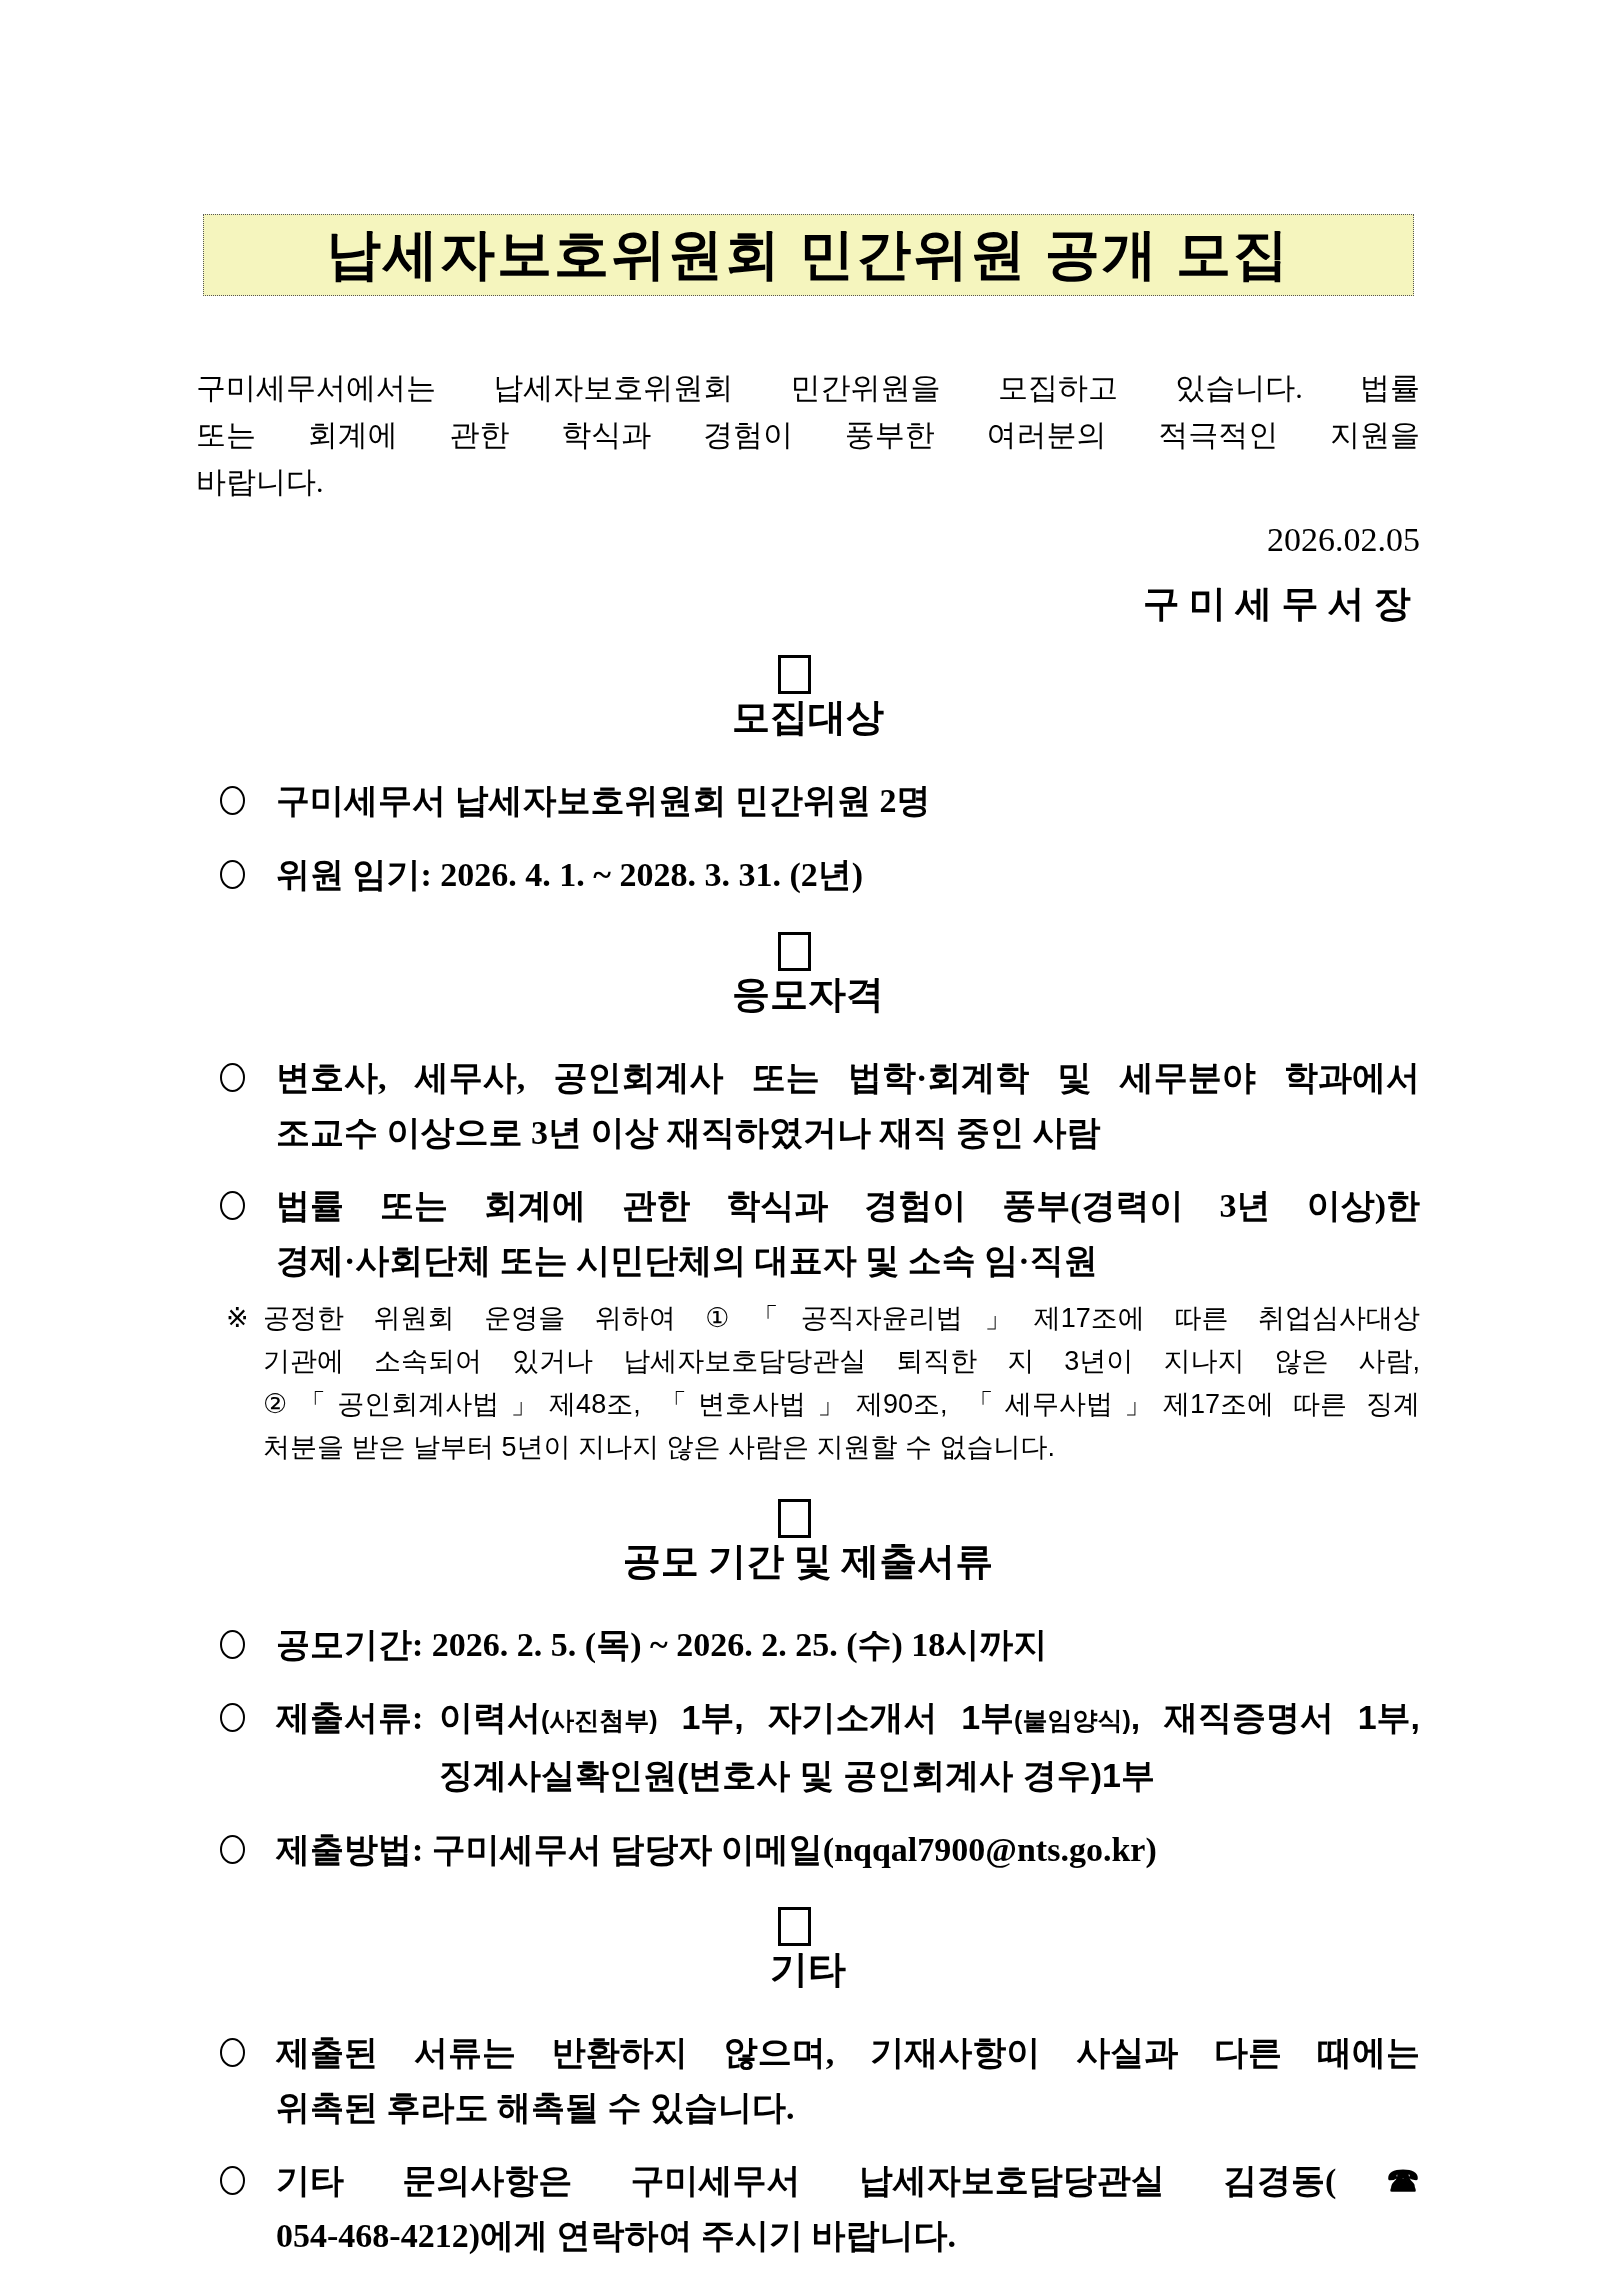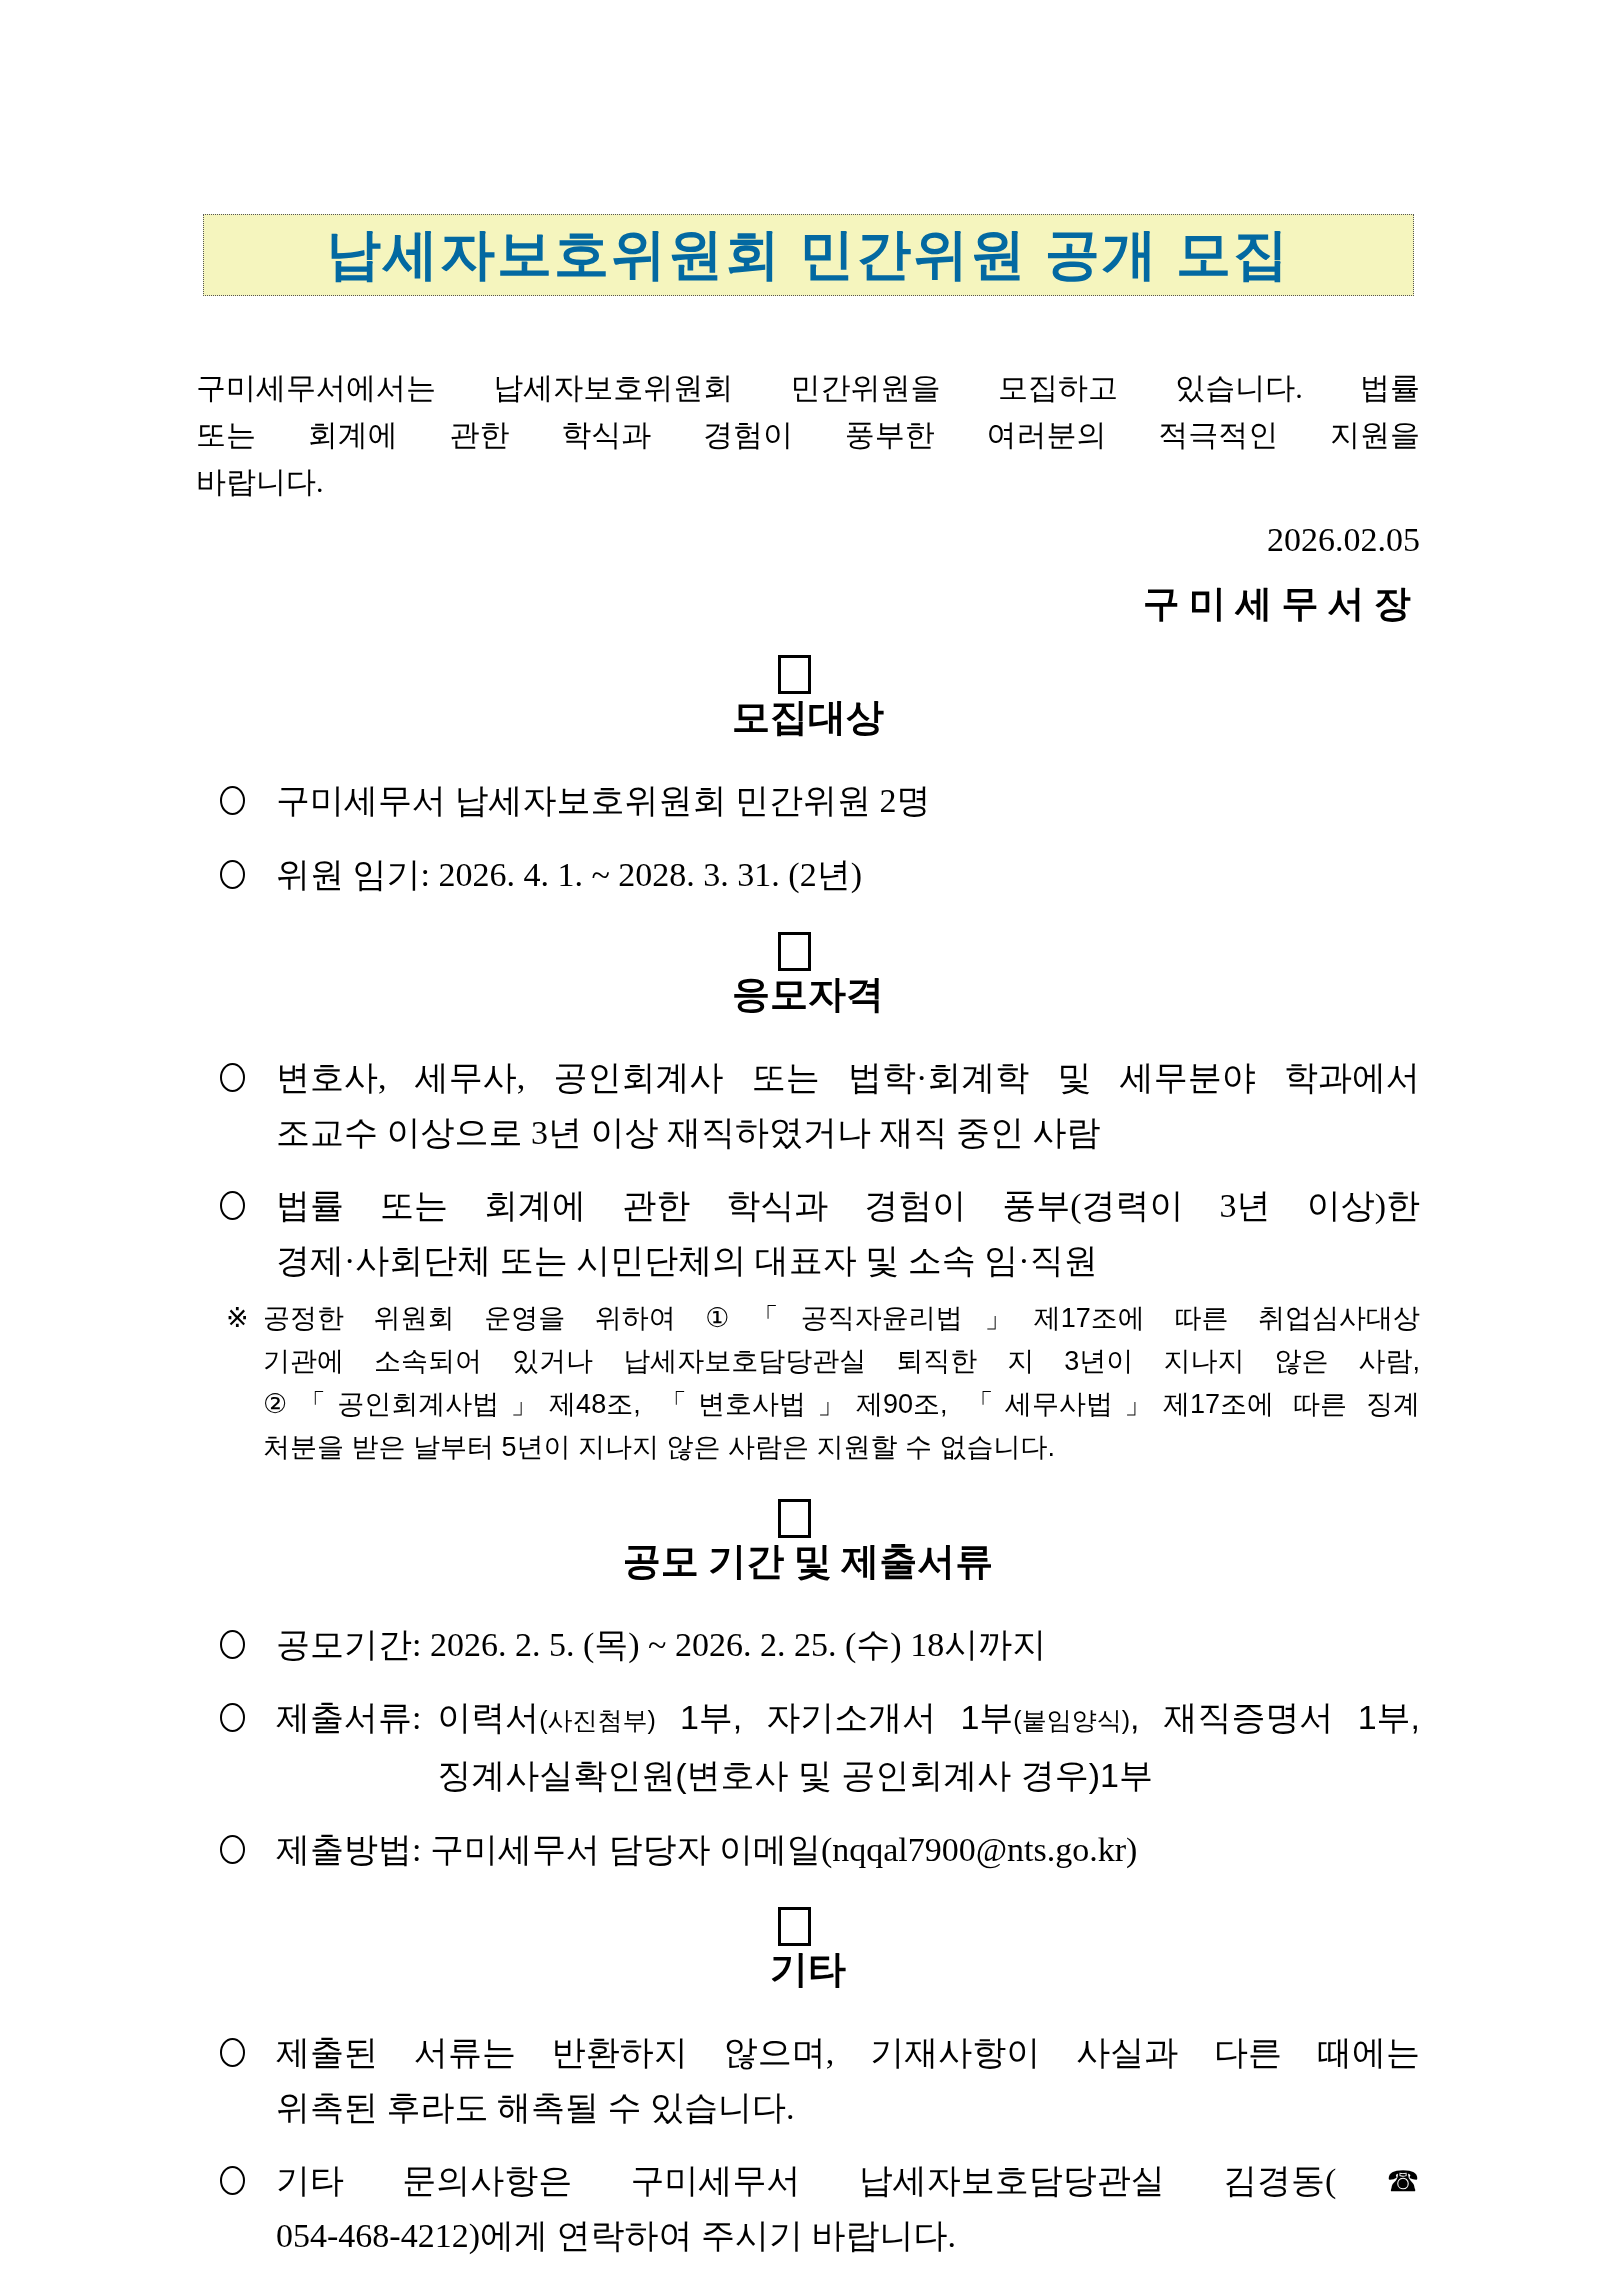--- a/index.html
+++ b/index.html
@@ -18,7 +18,7 @@
   }
   .title-box h1{
     margin:0;font-family:"Liberation Sans","DejaVu Sans",sans-serif;
-    font-weight:bold;font-size:55px;letter-spacing:2px;color:#0369a1;
+    font-weight:bold;font-size:55px;letter-spacing:2px;color:#000000;
   }
 
   

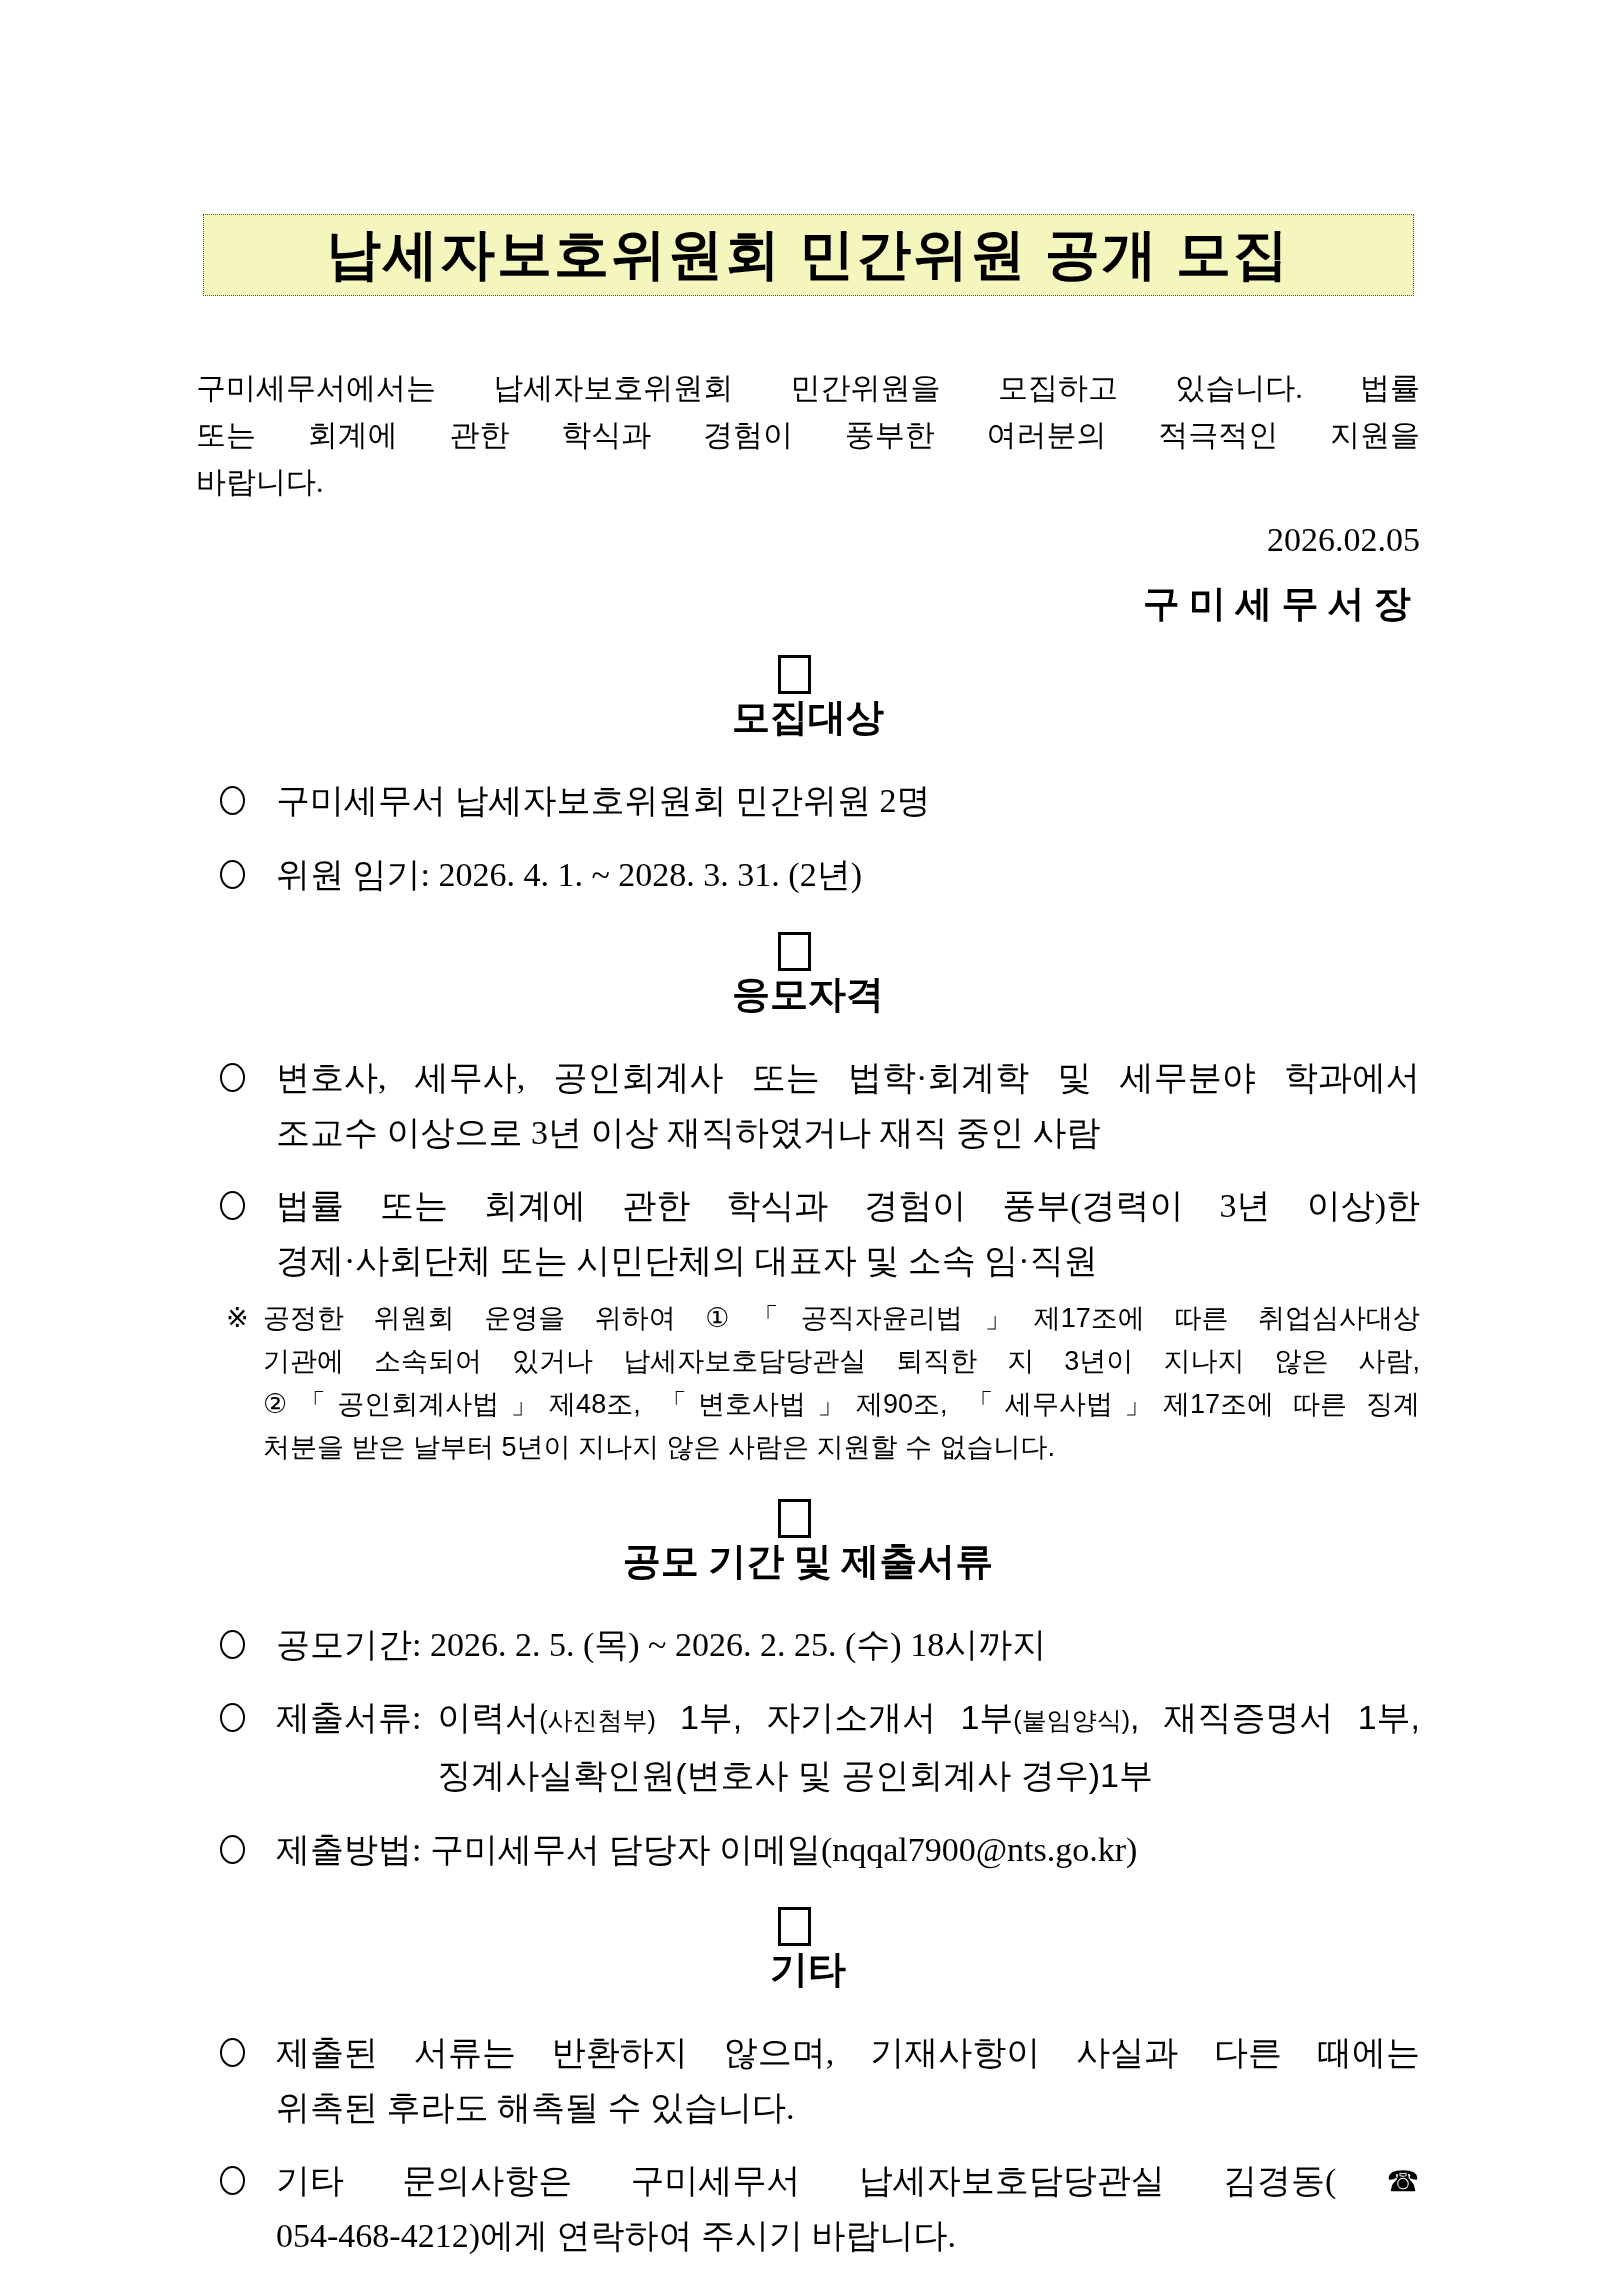--- a/index.html
+++ b/index.html
@@ -37,7 +37,7 @@
       box-sizing:border-box;margin-right:27.5px;}
 
   
-  .item{position:relative;padding-left:80px;font-size:34px;line-height:55px;}
+  .item{position:relative;padding-left:80px;font-size:34px;line-height:55px;font-weight:bold;}
   .m-top{margin-top:33px;}   
   .m-mid{margin-top:18.3px;}   
   .o{position:absolute;left:24px;top:13px;width:25px;height:29px;

